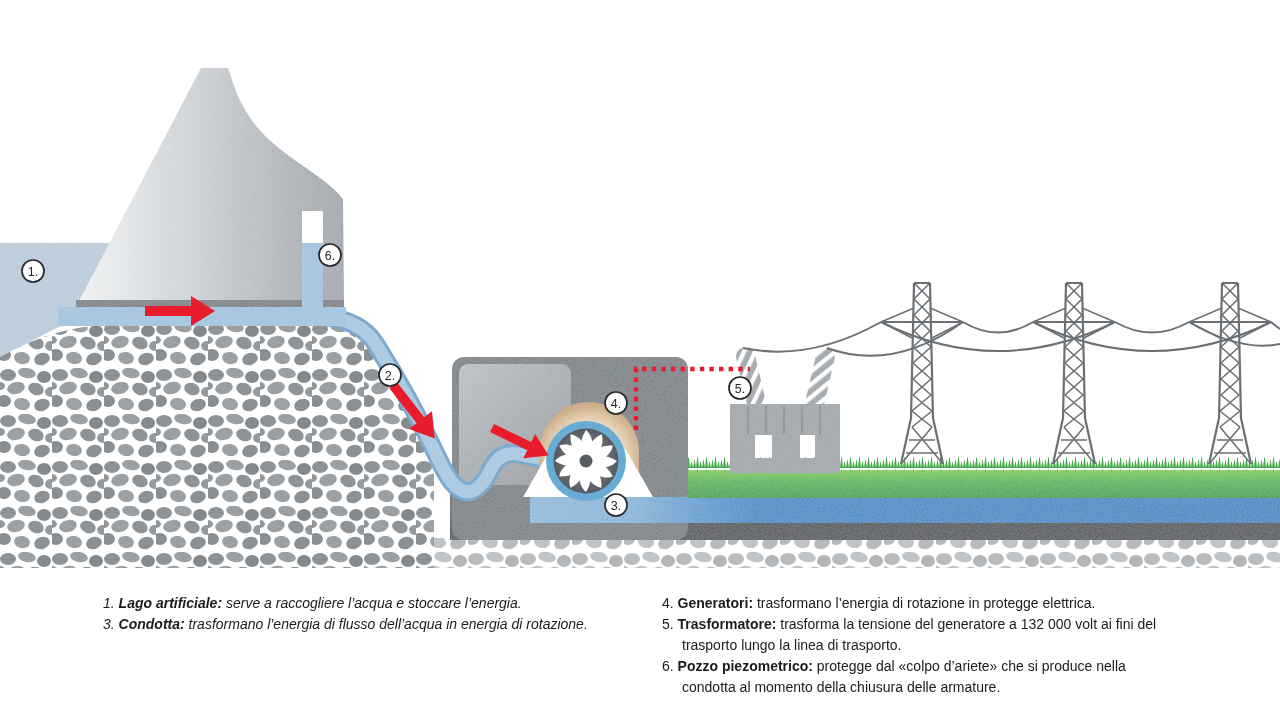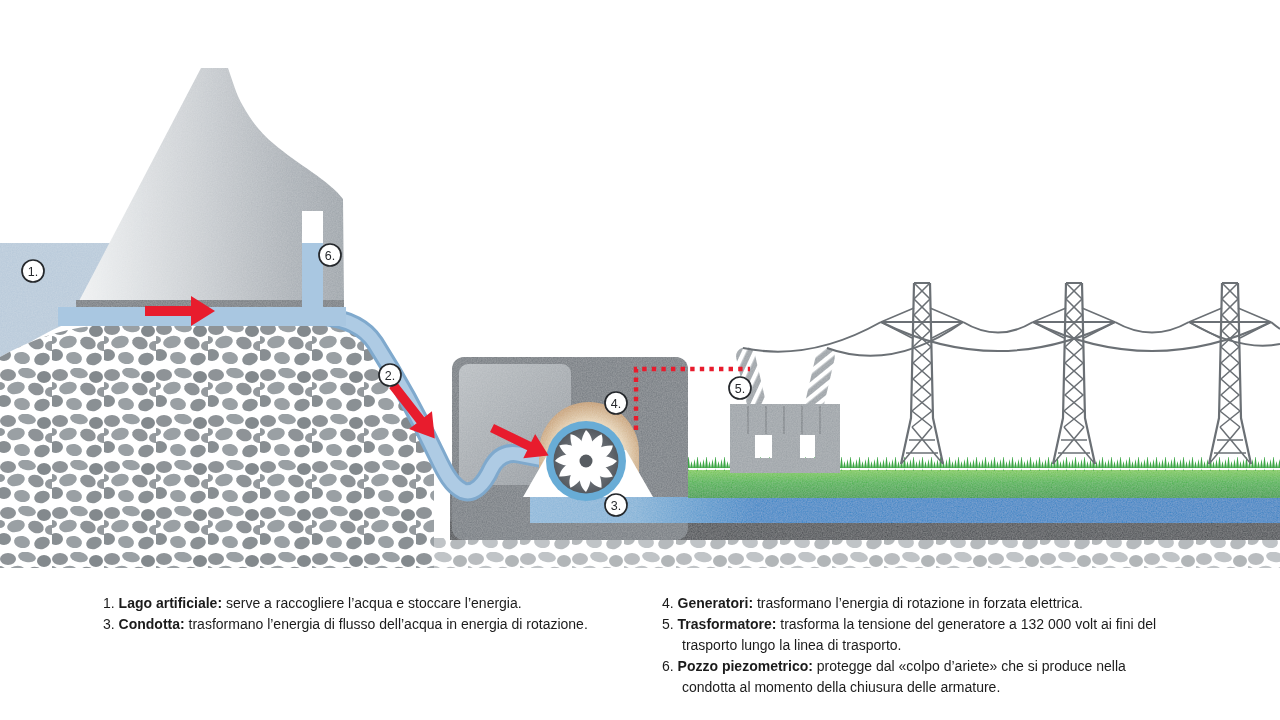--- a/index.html
+++ b/index.html
@@ -7,7 +7,7 @@
          font-family:"Liberation Sans",sans-serif;}
   #art{position:absolute;left:0;top:0;}
   .legend-col{position:absolute;top:593px;font-size:14px;line-height:21px;color:#1b1b1b;}
-  #legend-left{left:103px;width:532px;}
+  #legend-left{left:103px;width:532px;font-style:italic;}
   #legend-right{left:662px;width:502px;}
   .legend-item{padding-left:20px;text-indent:-20px;}
   .legend-item b{font-weight:bold;}

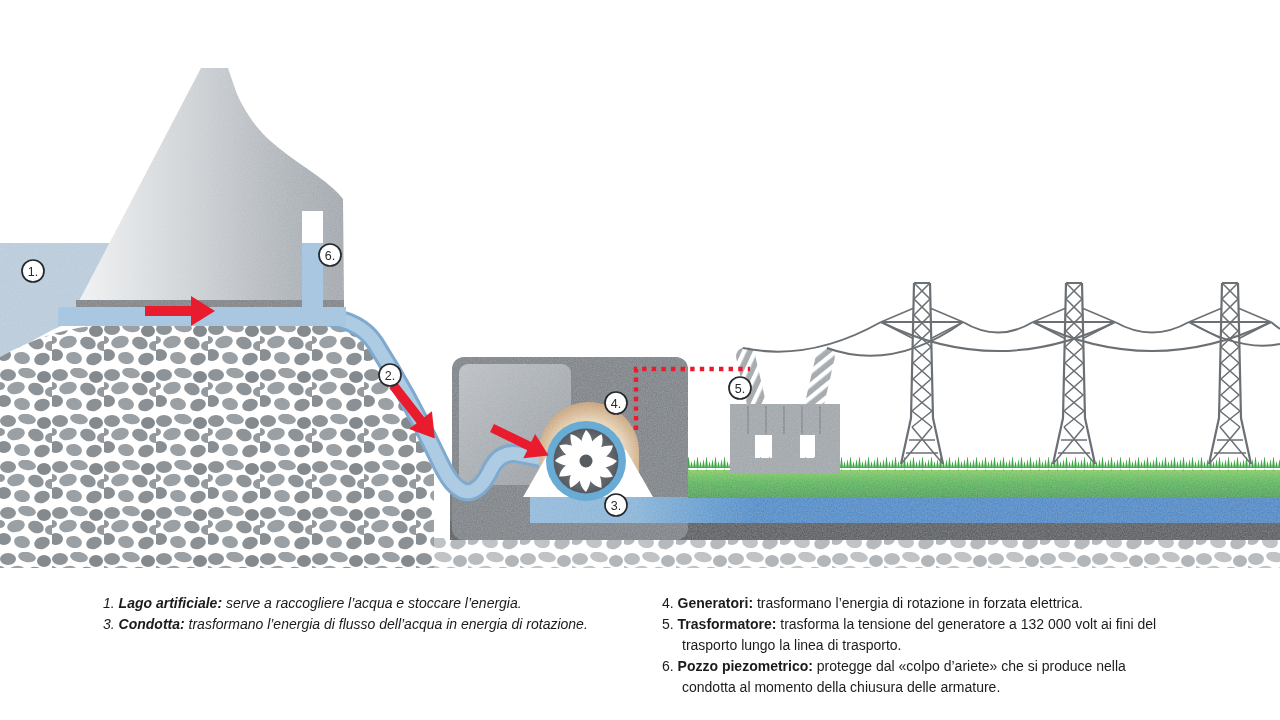--- a/index.html
+++ b/index.html
@@ -229,7 +229,7 @@
   <div class="legend-item"><span>3.</span> <b>Condotta:</b> <span>trasformano l’energia di flusso dell’acqua in energia di rotazione.</span></div>
 </div>
 <div id="legend-right" class="legend-col">
-  <div class="legend-item"><span>4.</span> <b>Generatori:</b> <span>trasformano l’energia di rotazione in forzata elettrica.</span></div>
+  <div class="legend-item"><span>4.</span> <b>Generatori:</b> <span>trasformano l’energia di rotazione in protegge elettrica.</span></div>
   <div class="legend-item"><span>5.</span> <b>Trasformatore:</b> <span>trasforma la tensione del generatore a 132 000 volt ai fini del trasporto lungo la linea di trasporto.</span></div>
   <div class="legend-item"><span>6.</span> <b>Pozzo piezometrico:</b> <span>protegge dal «colpo d’ariete» che si produce nella condotta al momento della chiusura delle armature.</span></div>
 </div>

